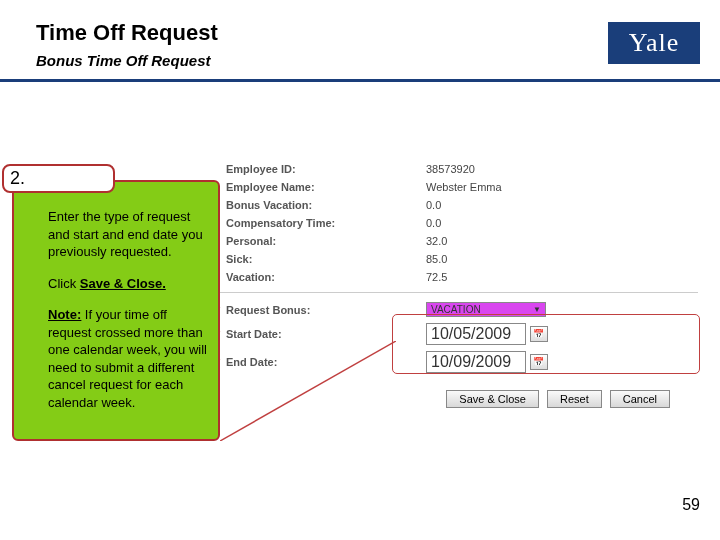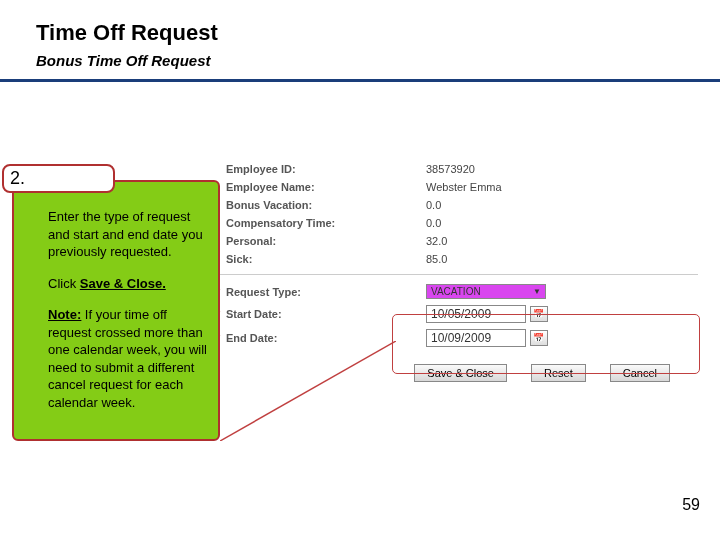--- a/index.html
+++ b/index.html
@@ -187,6 +187,7 @@
 <div class="header">
   <div class="title">Time Off Request</div>
   <div class="subtitle">Bonus Time Off Request</div>
+  <div class="logo">Yale</div>
 </div>
 
 <div class="step-badge">2.</div>

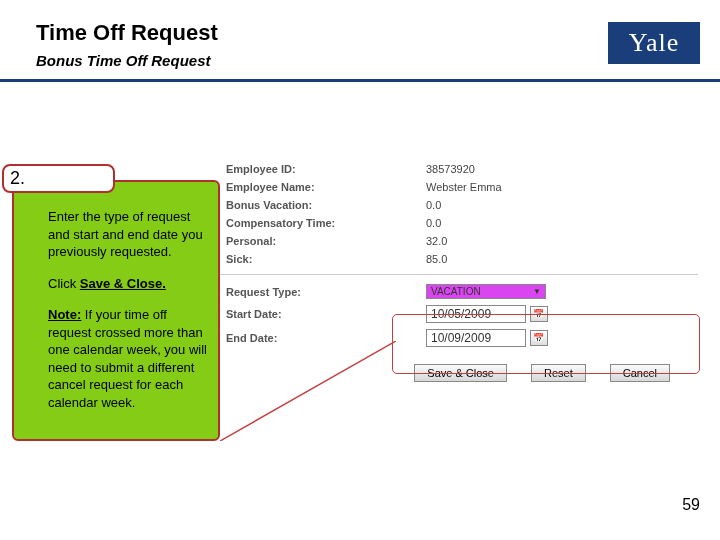--- a/index.html
+++ b/index.html
@@ -223,6 +223,10 @@
     <span class="lbl">Sick:</span>
     <span class="val">85.0</span>
   </div>
+  <div class="form-row">
+    <span class="lbl">Vacation:</span>
+    <span class="val">72.5</span>
+  </div>
   <hr>
 
   <div class="req-row">

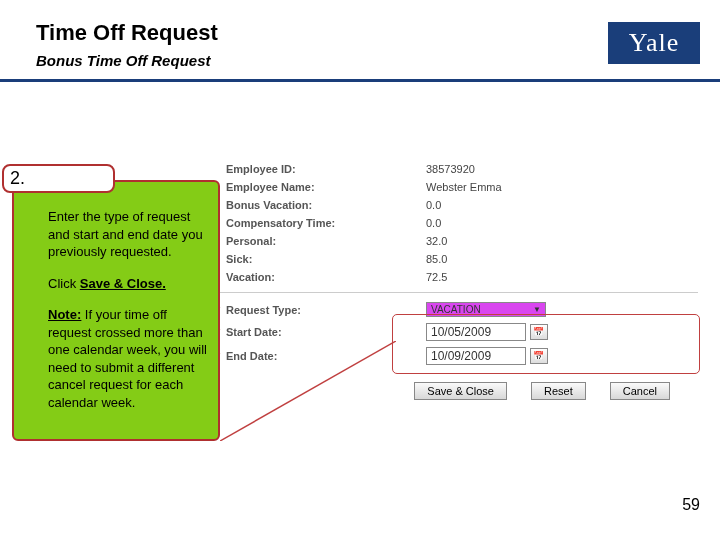--- a/index.html
+++ b/index.html
@@ -231,7 +231,7 @@
 
   <div class="req-row">
     <span class="ast">*</span>
-    <span class="lbl">Request Type:</span>
+    <span class="lbl">Request Bonus:</span>
     <div class="ctrl">
       <div class="sel">
         <span>VACATION</span>

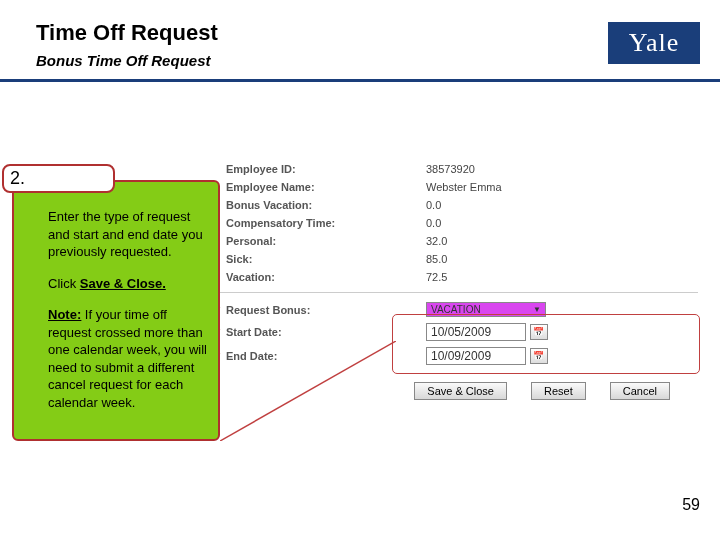--- a/index.html
+++ b/index.html
@@ -123,7 +123,7 @@
   .dateinp {
     border: 1px solid #888;
     background: #fff;
-    font-size: 12px;
+    font-size: 16px;
     padding: 1px 4px;
     width: 100px;
   }

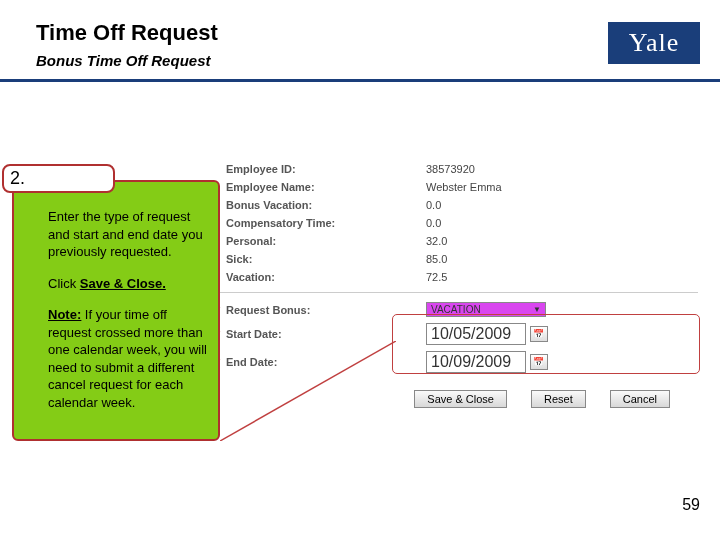--- a/index.html
+++ b/index.html
@@ -140,7 +140,7 @@
   .btnrow {
     display: flex;
     justify-content: flex-end;
-    gap: 24px;
+    gap: 8px;
     padding: 14px 28px 0 0;
   }
   .btn {

